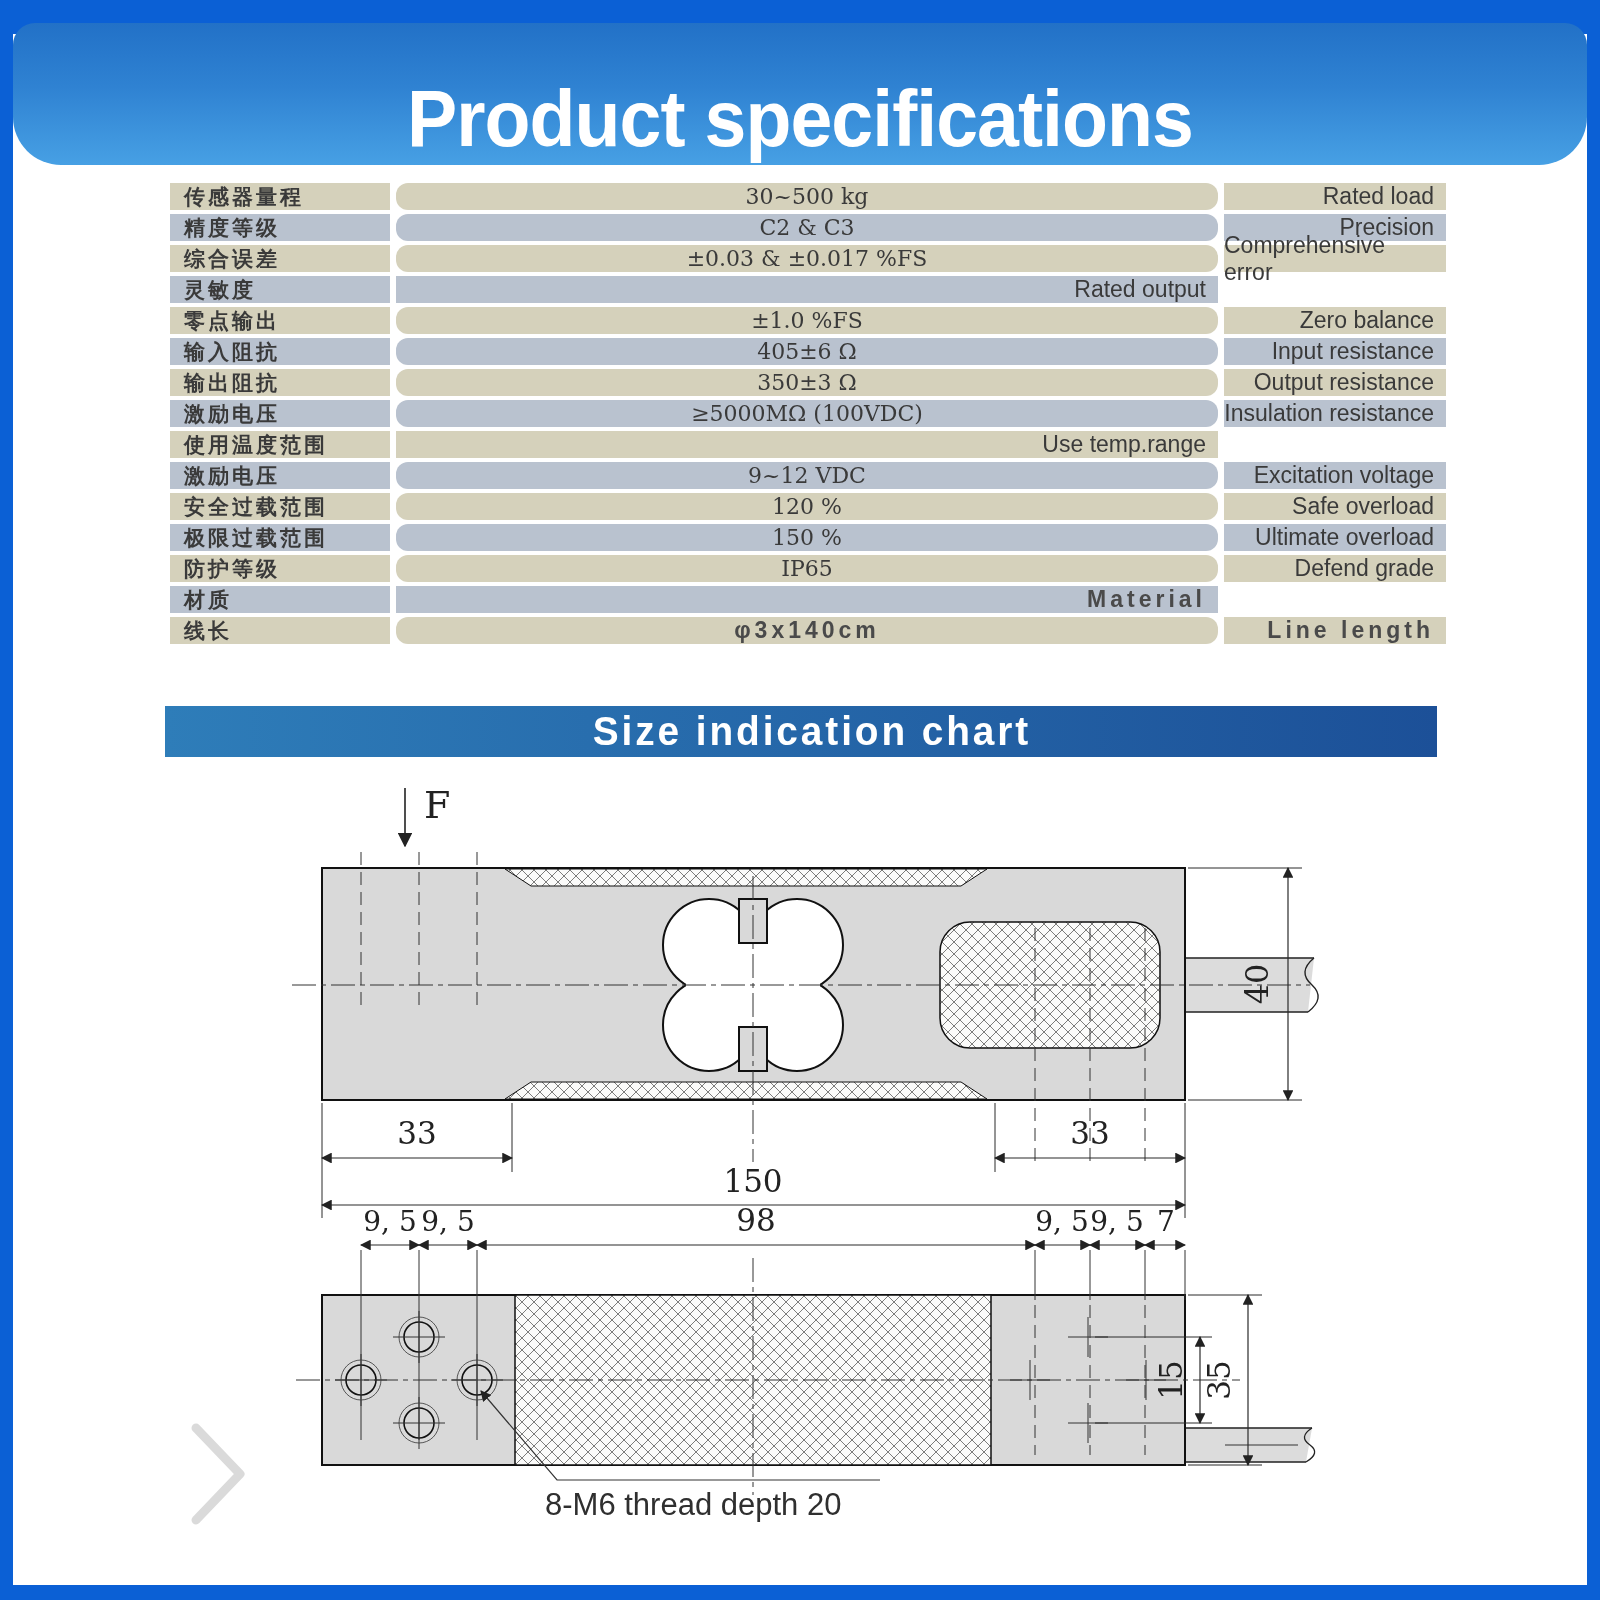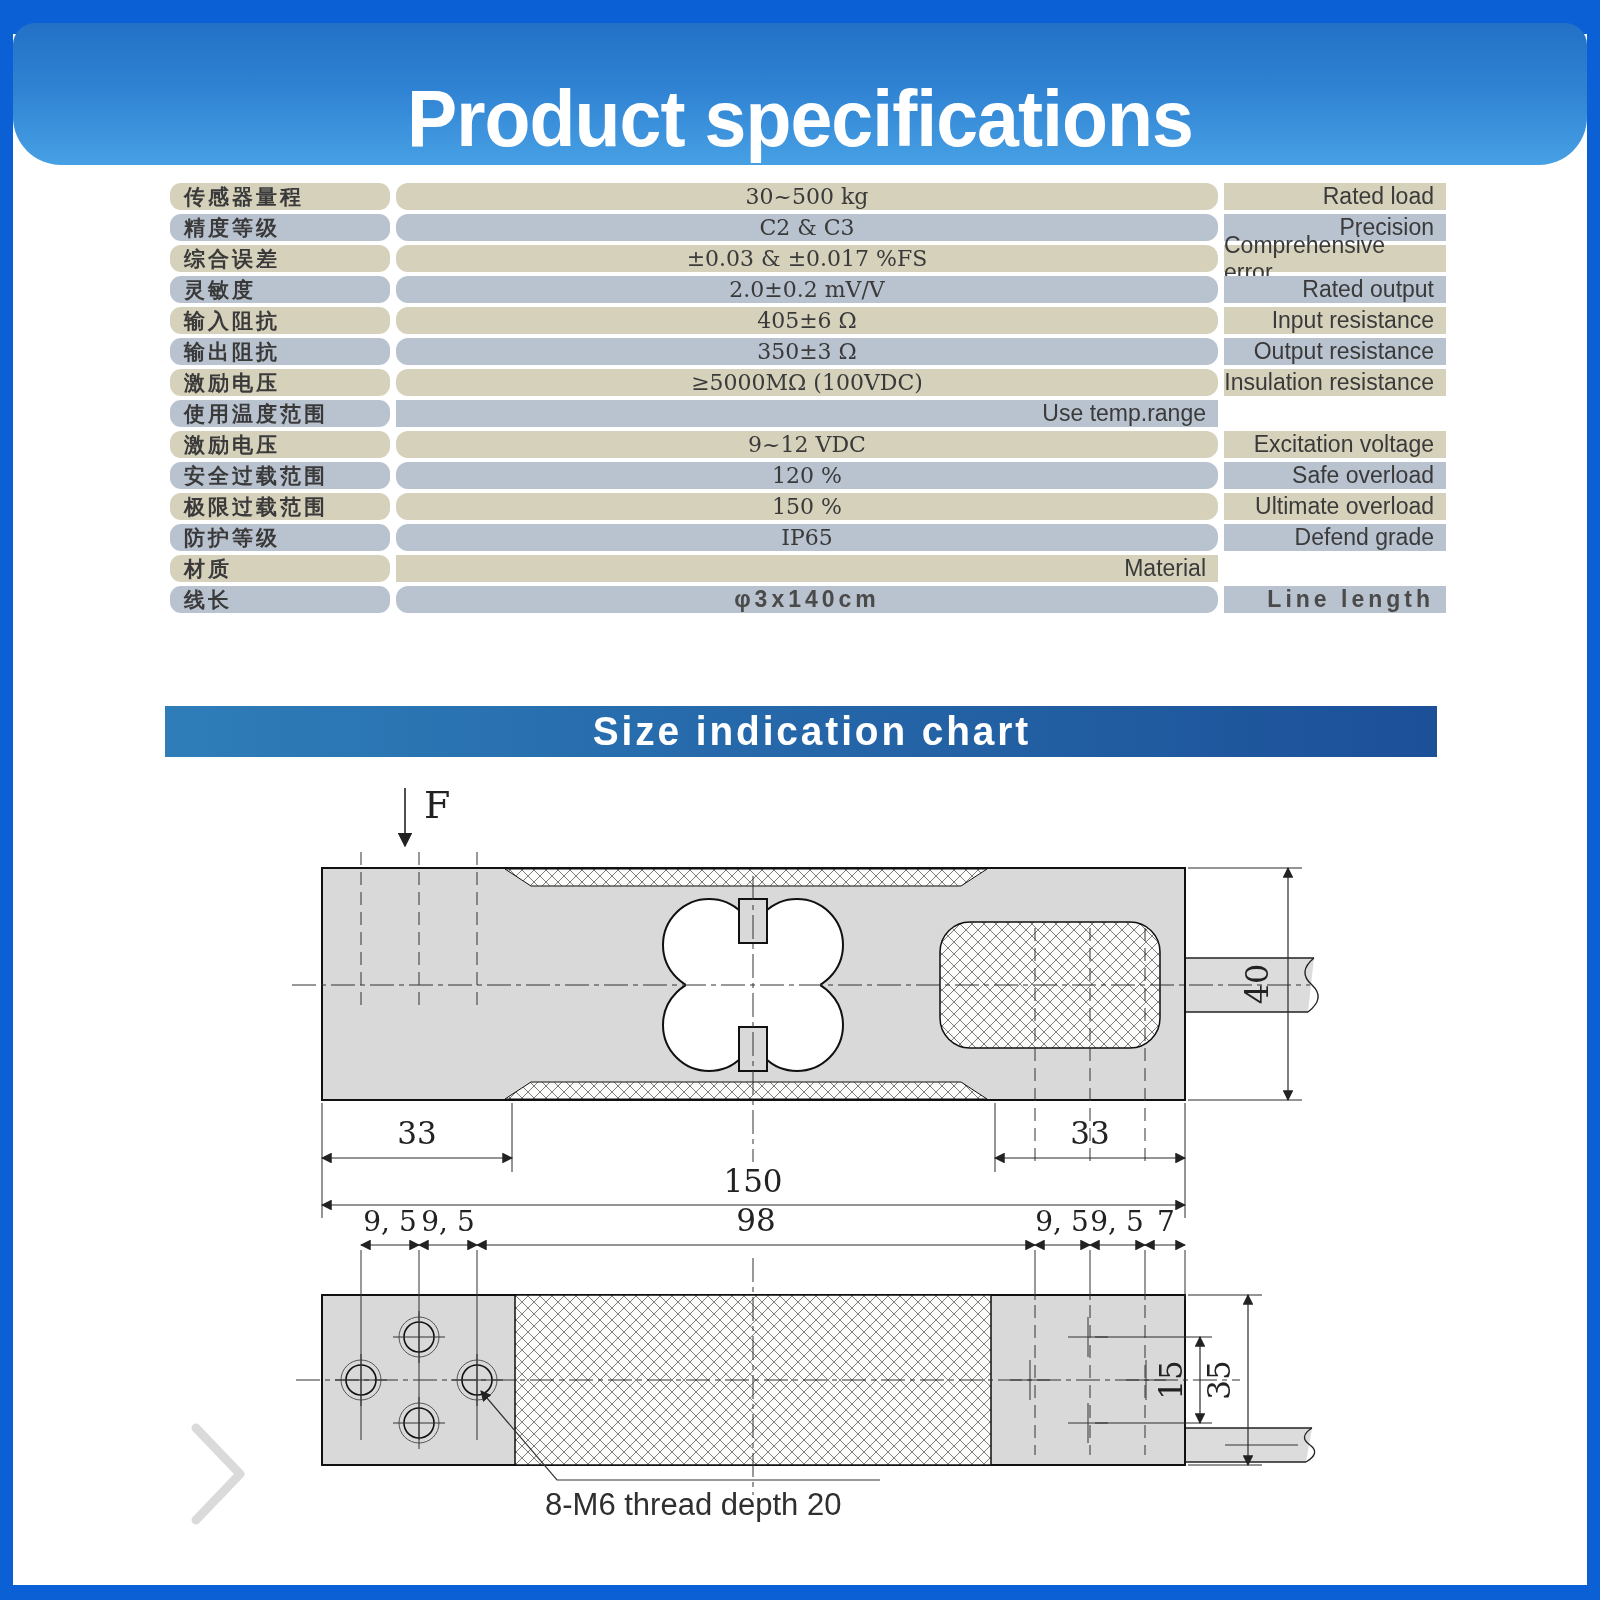--- a/index.html
+++ b/index.html
@@ -72,7 +72,6 @@
     padding-left:14px;
     font-size:21px;font-weight:700;letter-spacing:3px;
     font-family:"Liberation Sans",sans-serif;
-    border-radius:11px;
   }
   .cell-val{
     justify-content:center;

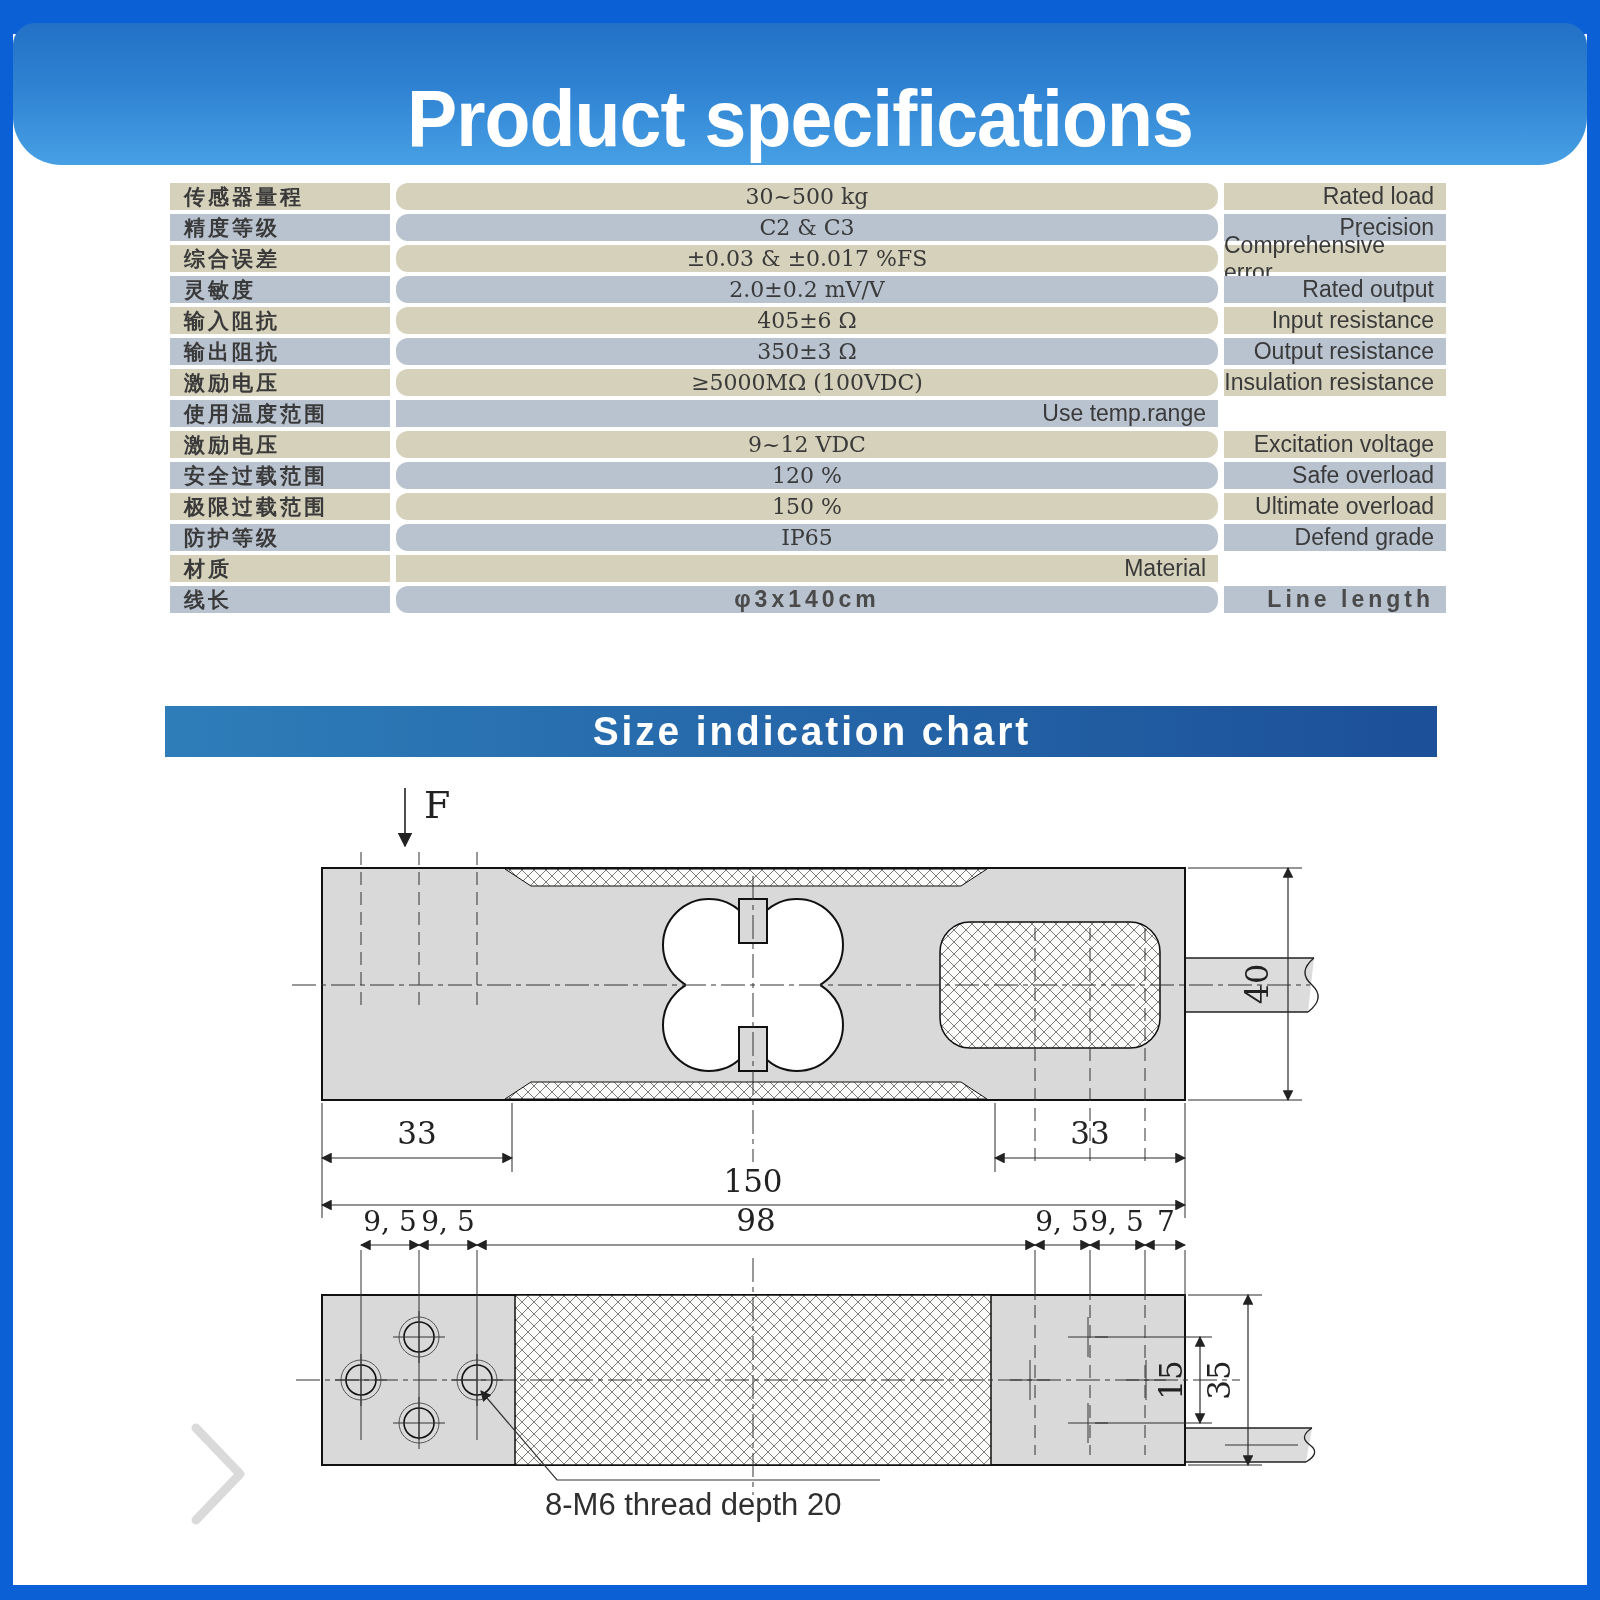--- a/index.html
+++ b/index.html
@@ -136,7 +136,6 @@
 
   <div class="spec-row">
     <div class="cell-cn">灵敏度</div>
-    <div class="cell-val">2.0±0.2 mV/V</div>
     <div class="cell-en">Rated output</div>
   </div>
 

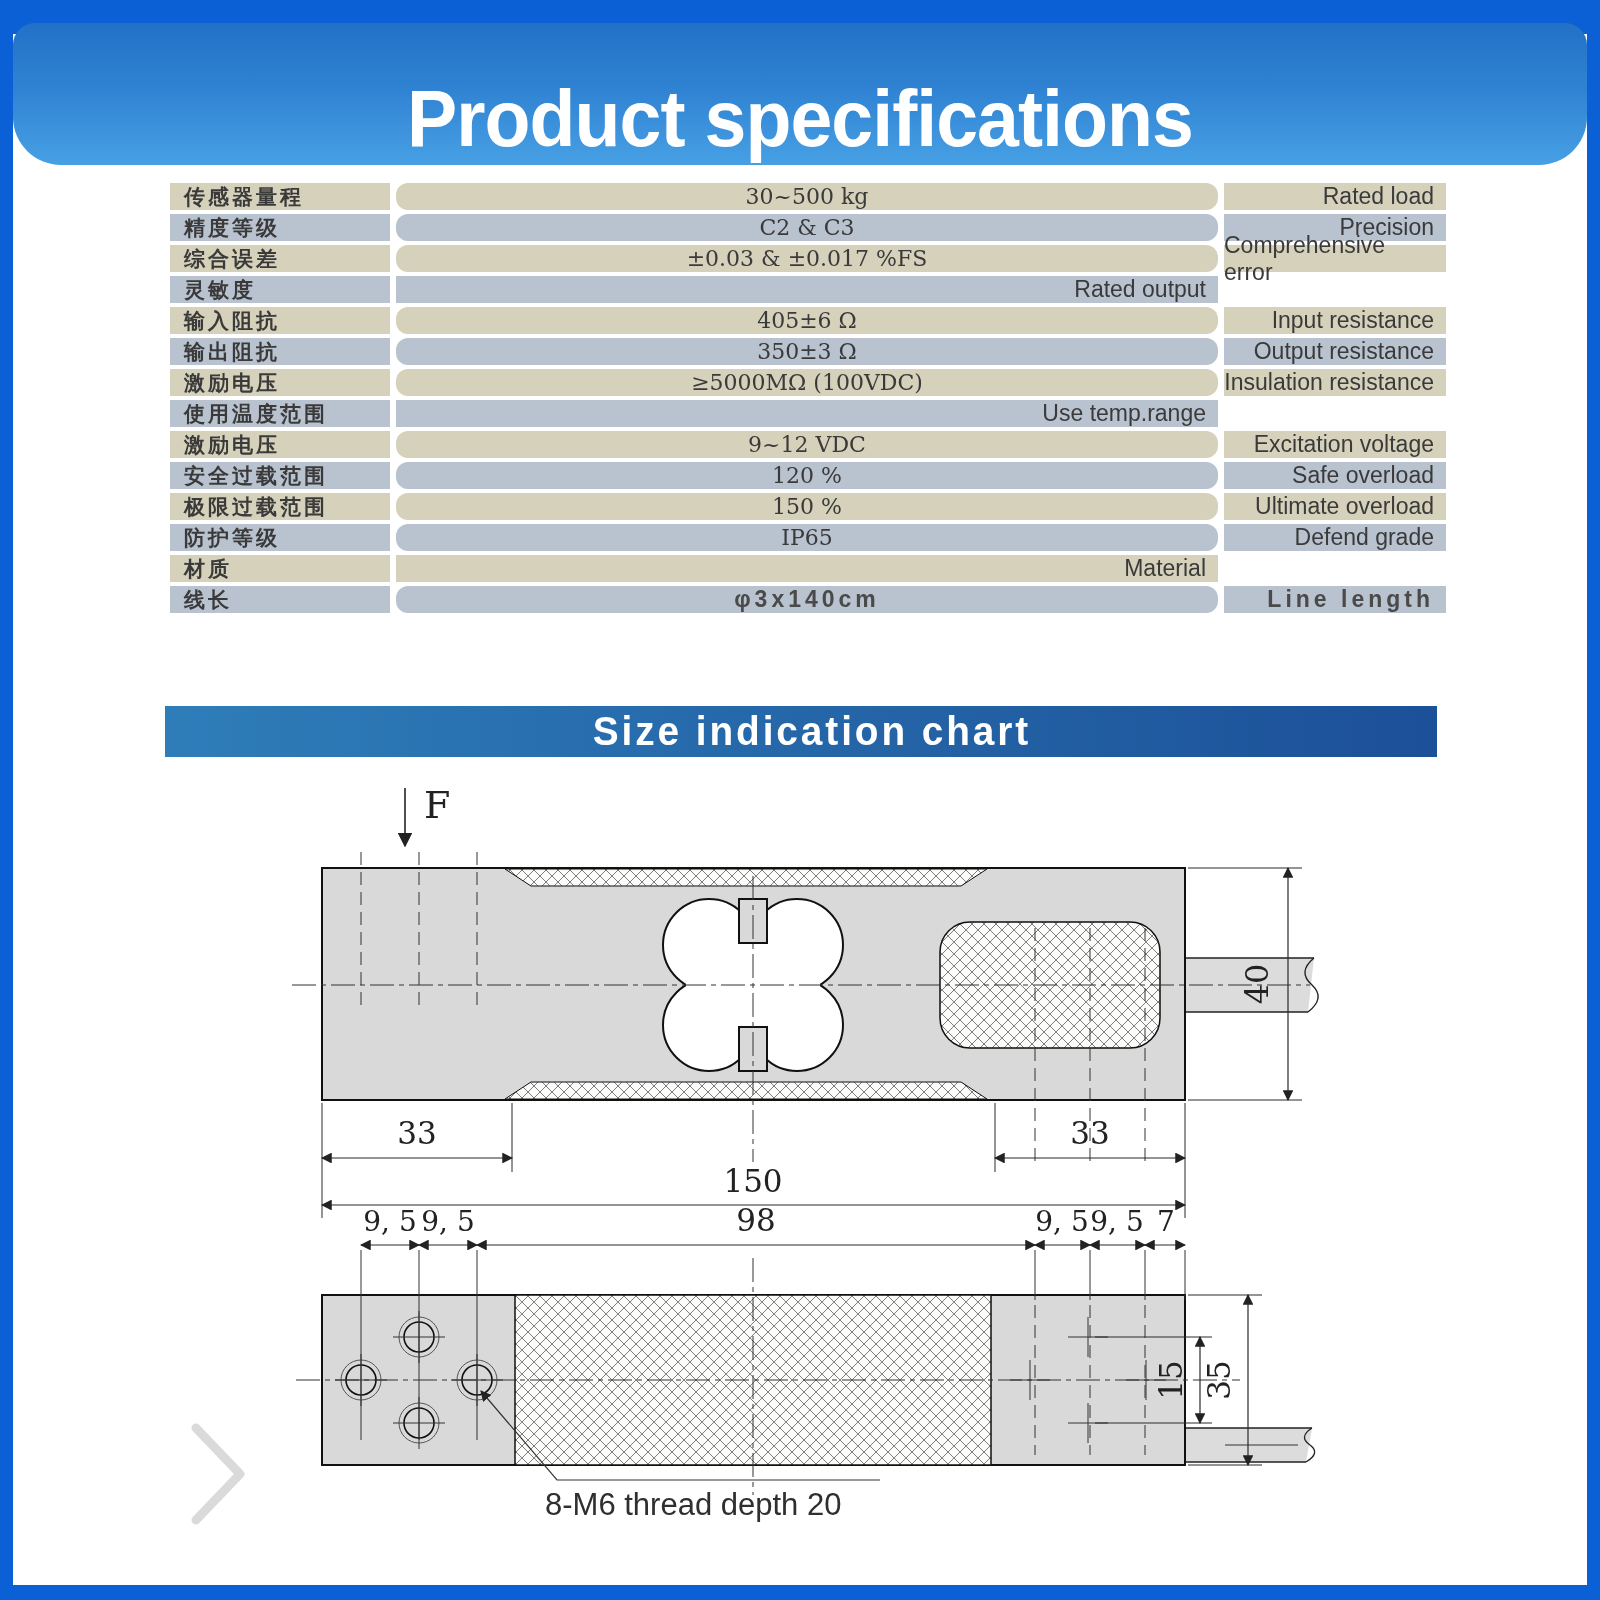--- a/index.html
+++ b/index.html
@@ -139,6 +139,11 @@
     <div class="cell-en">Rated output</div>
   </div>
 
+  <div class="spec-row">
+    <div class="cell-cn">零点输出</div>
+    <div class="cell-val">±1.0 %FS</div>
+    <div class="cell-en">Zero balance</div>
+  </div>
 
   <div class="spec-row">
     <div class="cell-cn">输入阻抗</div>

